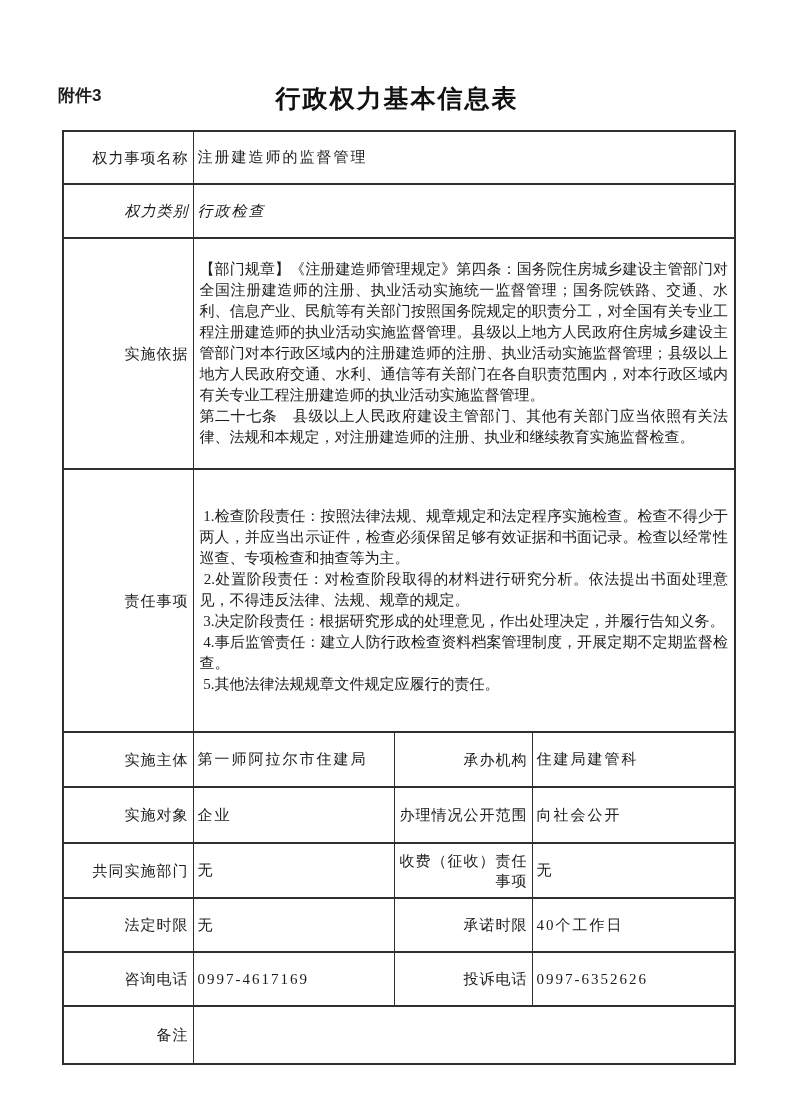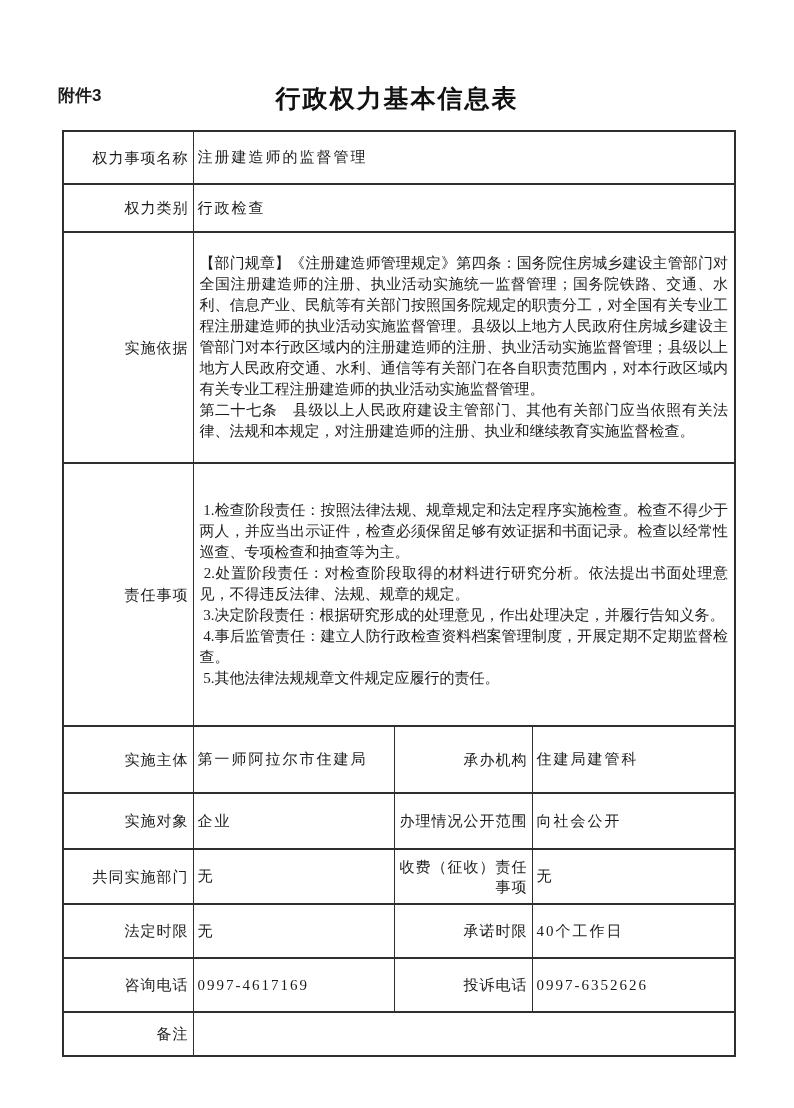--- a/index.html
+++ b/index.html
@@ -65,7 +65,7 @@
       <td class="c-lbl">权力事项名称</td>
       <td class="c-val" colspan="3">注册建造师的监督管理</td>
     </tr>
-    <tr style="height:48px;">
+    <tr style="height:54px;font-style:italic;">
       <td class="c-lbl">权力类别</td>
       <td class="c-val" colspan="3">行政检查</td>
     </tr>

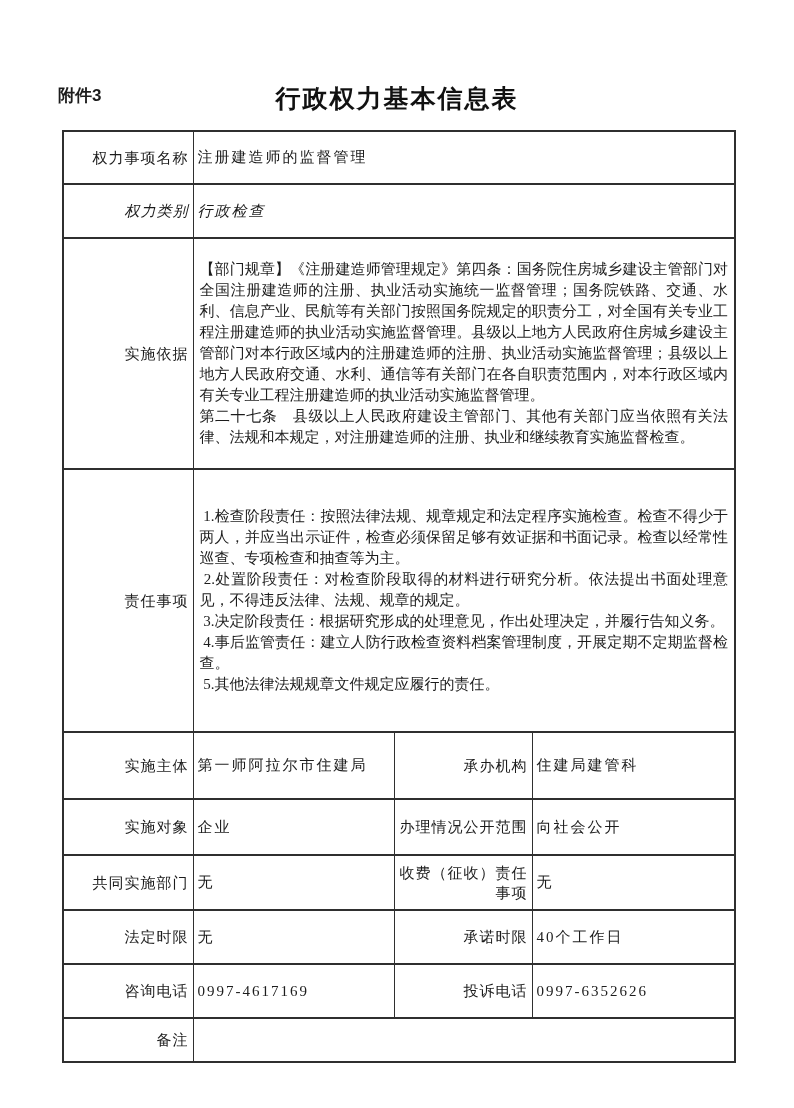--- a/index.html
+++ b/index.html
@@ -82,7 +82,7 @@
  4.事后监管责任：建立人防行政检查资料档案管理制度，开展定期不定期监督检查。
  5.其他法律法规规章文件规定应履行的责任。</td>
     </tr>
-    <tr style="height:67px;">
+    <tr style="height:55px;">
       <td class="c-lbl">实施主体</td>
       <td class="c-val">第一师阿拉尔市住建局</td>
       <td class="c-lbl">承办机构</td>

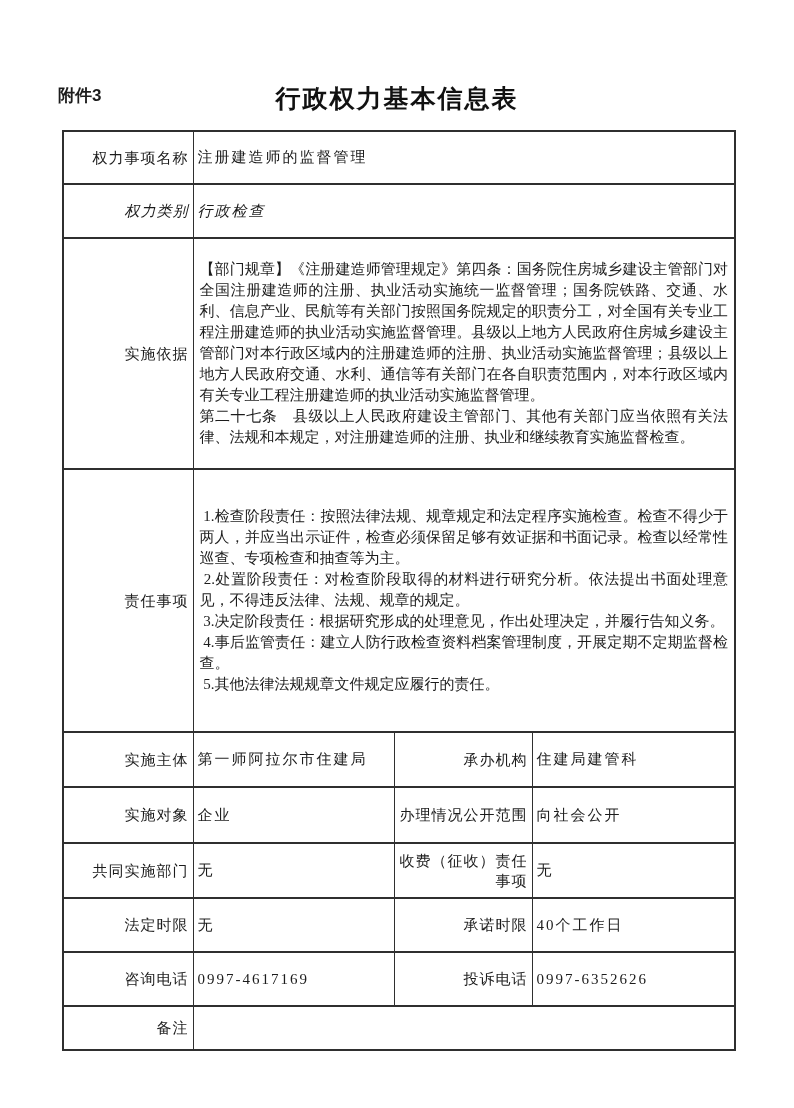--- a/index.html
+++ b/index.html
@@ -112,7 +112,7 @@
       <td class="c-lbl">投诉电话</td>
       <td class="c-val">0997-6352626</td>
     </tr>
-    <tr style="height:44px;padding-left:15px;">
+    <tr style="height:58px;padding-left:15px;">
       <td class="c-lbl">备注</td>
       <td class="c-val" colspan="3"></td>
     </tr>

